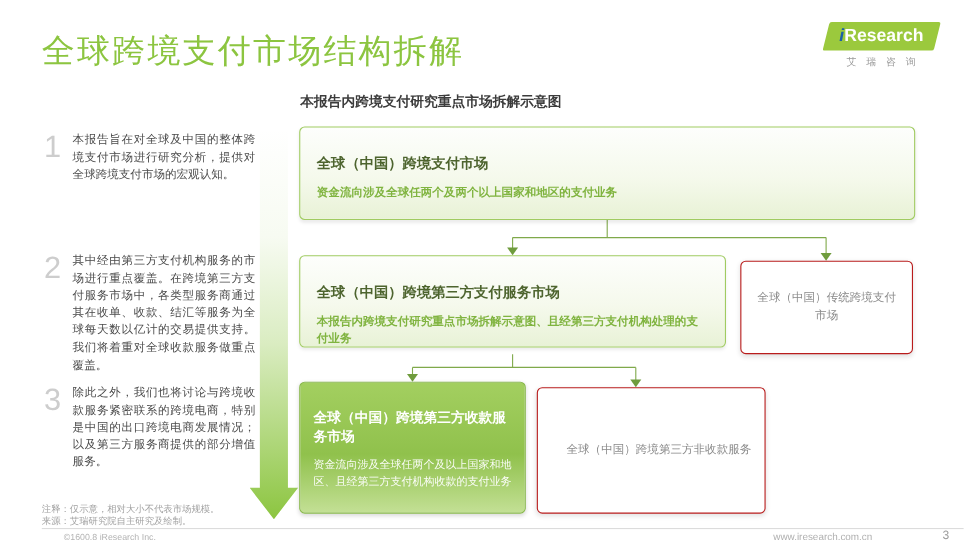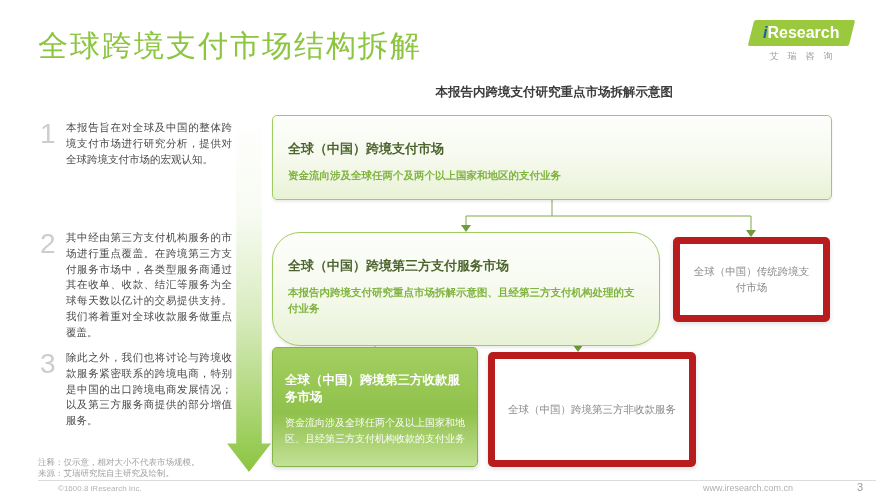--- a/index.html
+++ b/index.html
@@ -15,7 +15,7 @@
   .logo-text .logo-i{color:#1a5fa8;font-style:italic;}
   .logo-sub{margin-top:4px;font-size:9px;color:#9a9a9a;letter-spacing:9px;text-indent:9px;white-space:nowrap;}
 
-  .subtitle{position:absolute;left:273px;top:84px;width:400px;text-align:right;font-size:12.5px;font-weight:bold;color:#3c3c3c;}
+  .subtitle{position:absolute;left:273px;top:84px;width:400px;text-align:left;font-size:12.5px;font-weight:bold;color:#3c3c3c;}
 
   
   .note{position:absolute;left:40px;width:192px;display:flex;}

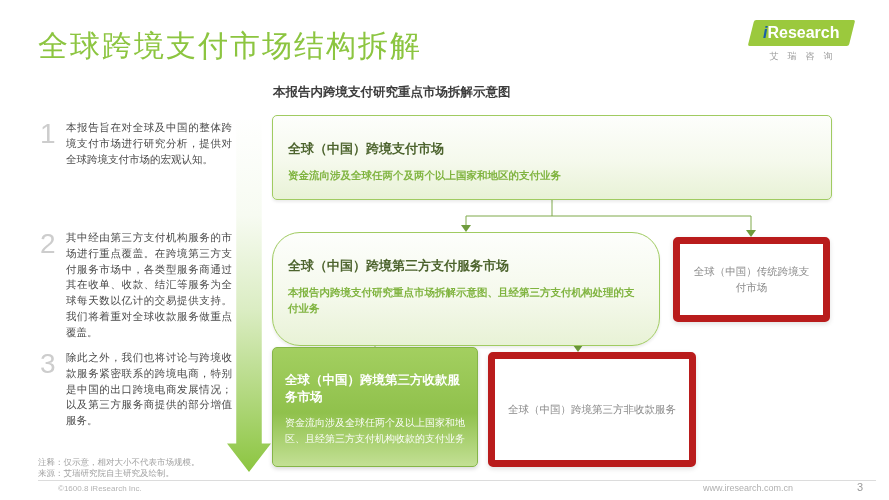--- a/index.html
+++ b/index.html
@@ -45,7 +45,7 @@
   .box-green .box-desc{margin-top:9px;font-size:10px;color:rgba(255,255,255,0.95);line-height:1.55;}
 
   .lvl1{left:272px;top:115px;width:560px;height:85px;}
-  .lvl2-main{left:272px;top:232px;width:388px;height:114px;border-radius:28px;}
+  .lvl2-main{left:272px;top:232px;width:388px;height:84px;}
   .lvl2-side{left:673px;top:237px;width:157px;height:85px;}
   .lvl3-main{left:272px;top:347px;width:206px;height:120px;}
   .lvl3-side{left:488px;top:352px;width:208px;height:115px;}

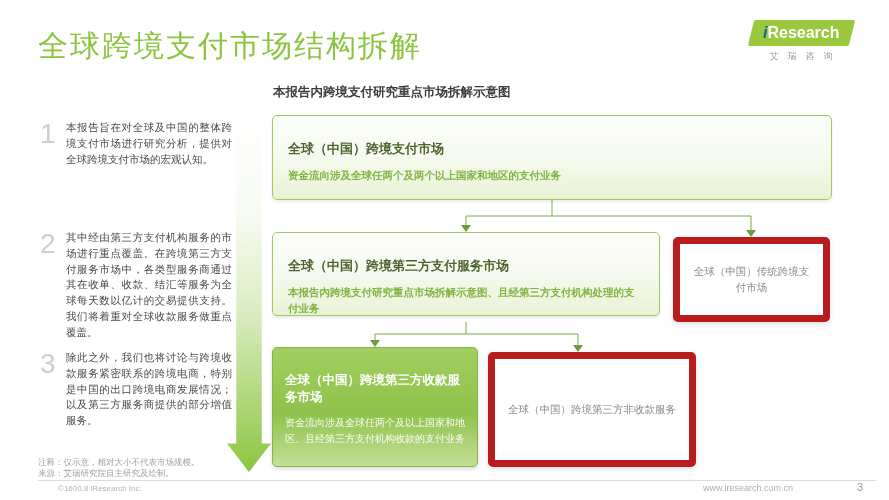--- a/index.html
+++ b/index.html
@@ -36,8 +36,8 @@
     border:1px solid #a0cb61;box-shadow:0 2px 3px rgba(0,0,0,0.08);padding:24px 16px 0 15px;}
   .box-light .box-title{font-size:13px;font-weight:bold;color:#4d642e;}
   .box-light .box-desc{margin-top:10px;font-size:10.5px;color:#80b440;line-height:1.5;font-weight:bold;}
-  .box-white{background:#fff;border:7px solid #b91c1c;box-shadow:0 2px 5px rgba(0,0,0,0.12);
-    display:flex;align-items:center;justify-content:center;padding:0 12px;}
+  .box-white{background:#fff;border:1px solid #b91c1c;box-shadow:0 2px 5px rgba(0,0,0,0.12);
+    display:flex;align-items:center;justify-content:flex-end;padding:0 12px;}
   .box-white .box-title{font-size:10.5px;color:#8a8a8a;text-align:center;line-height:1.5;}
   .box-green{background:linear-gradient(180deg,#a3cf60 0%,#90c14c 55%,#c3e095 100%);
     border:1px solid #85b548;box-shadow:0 2px 4px rgba(0,0,0,0.15);padding:24px 12px 0 12px;}

